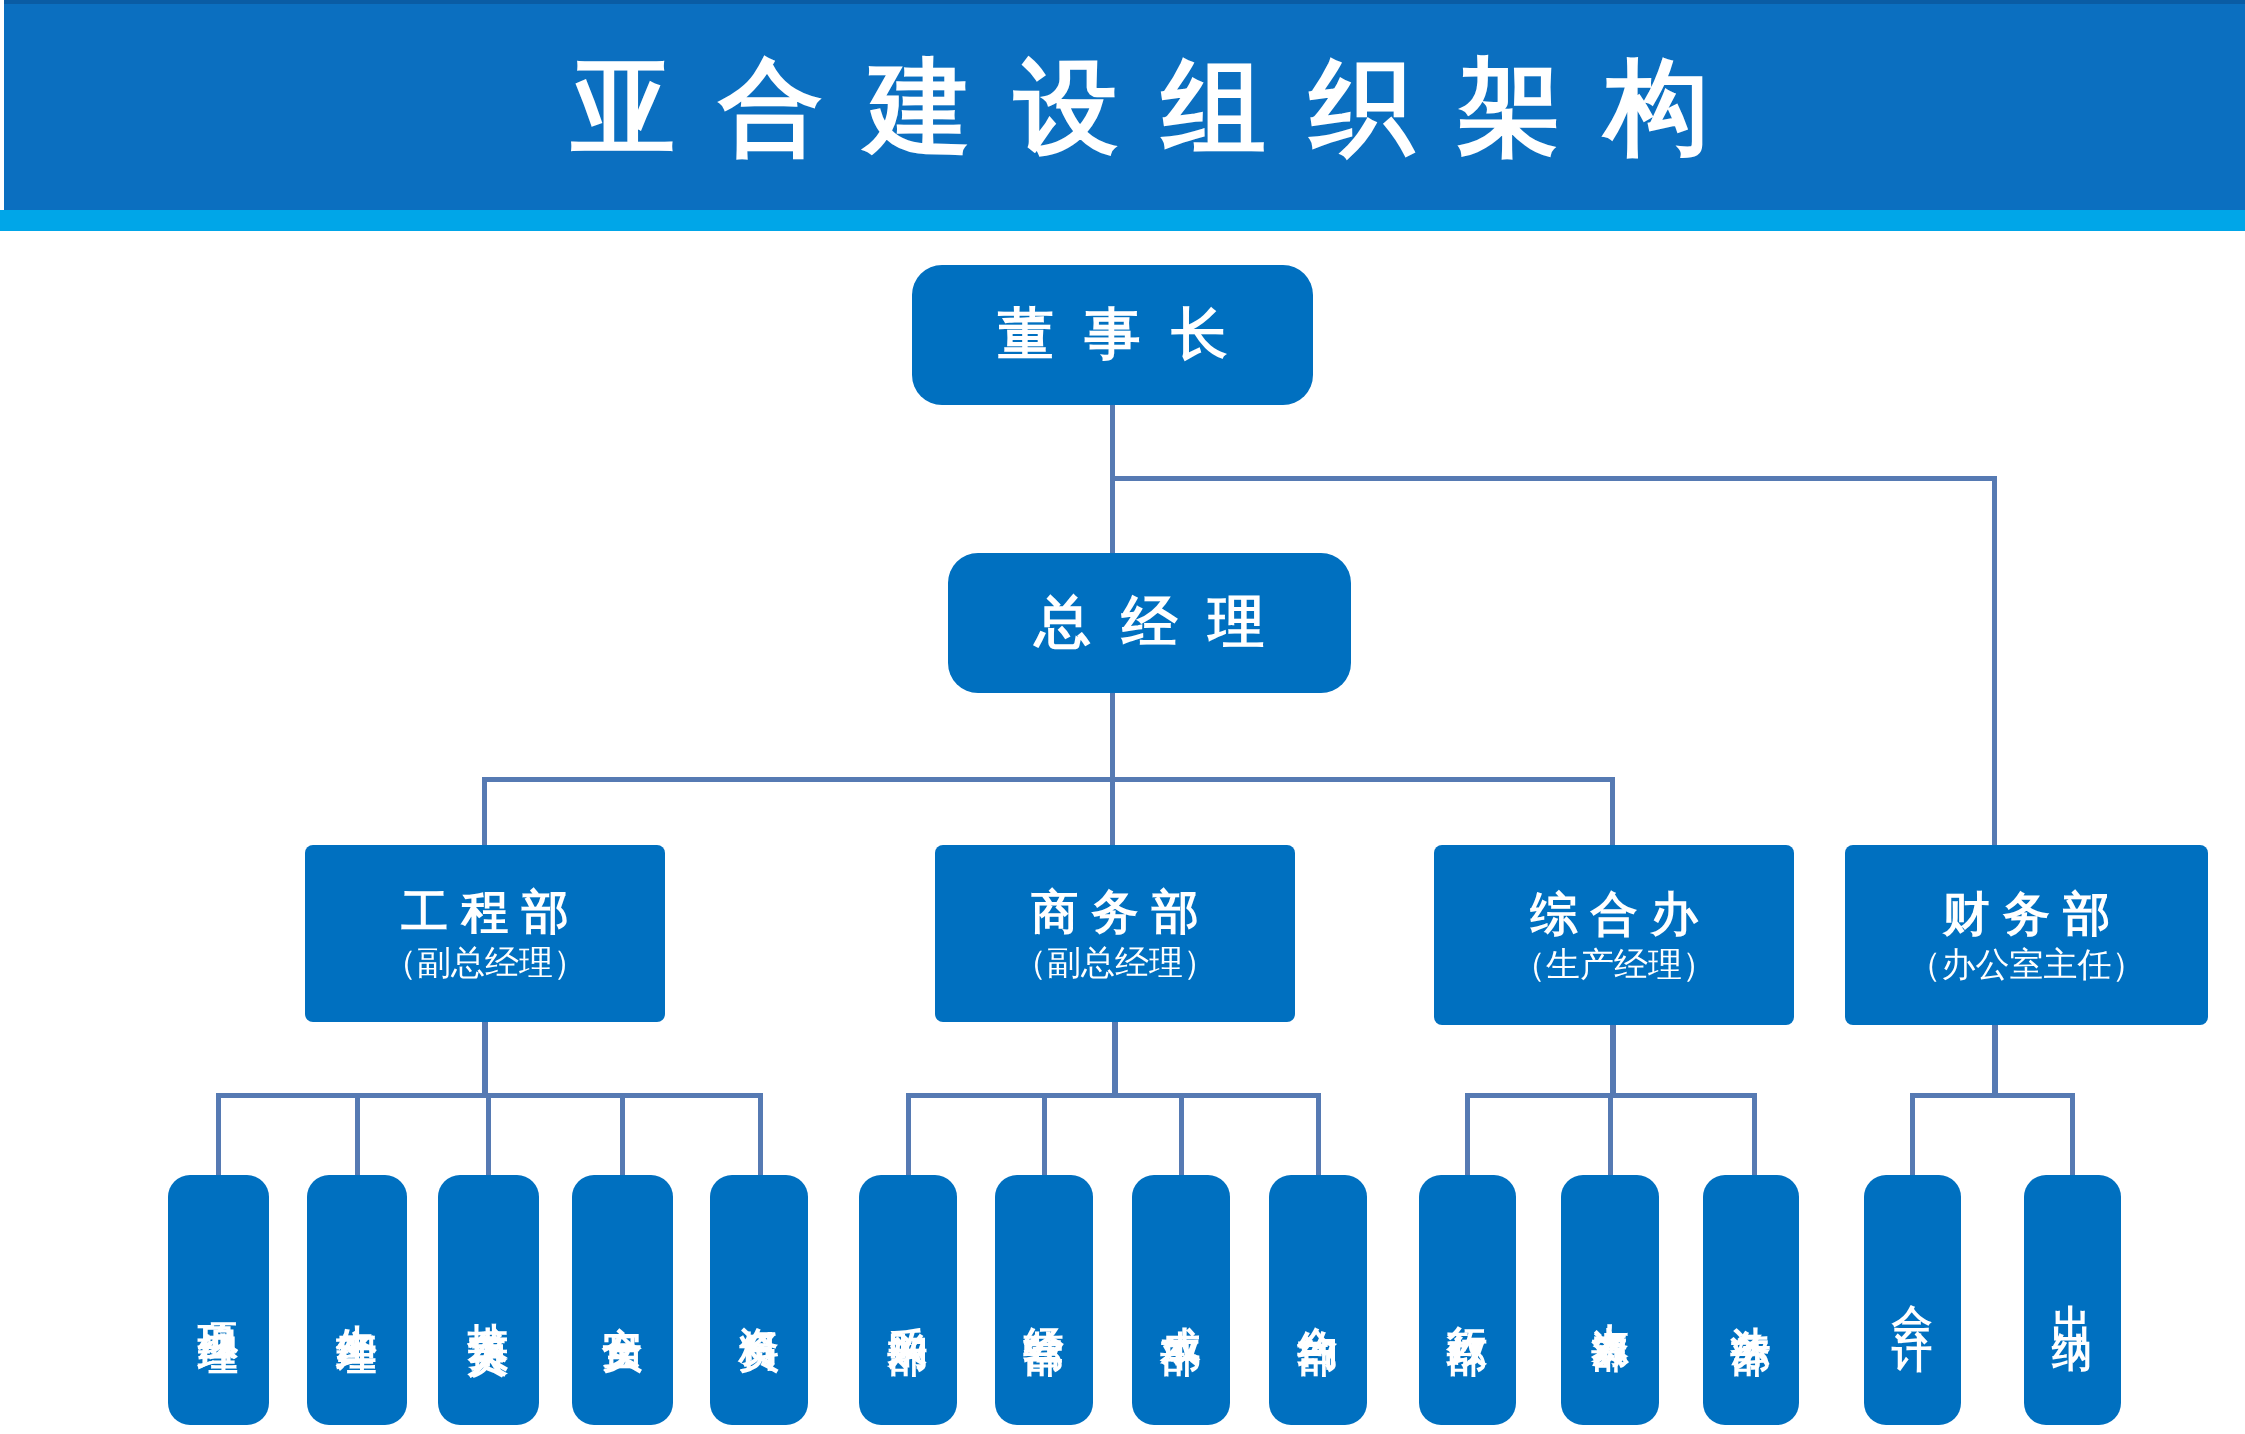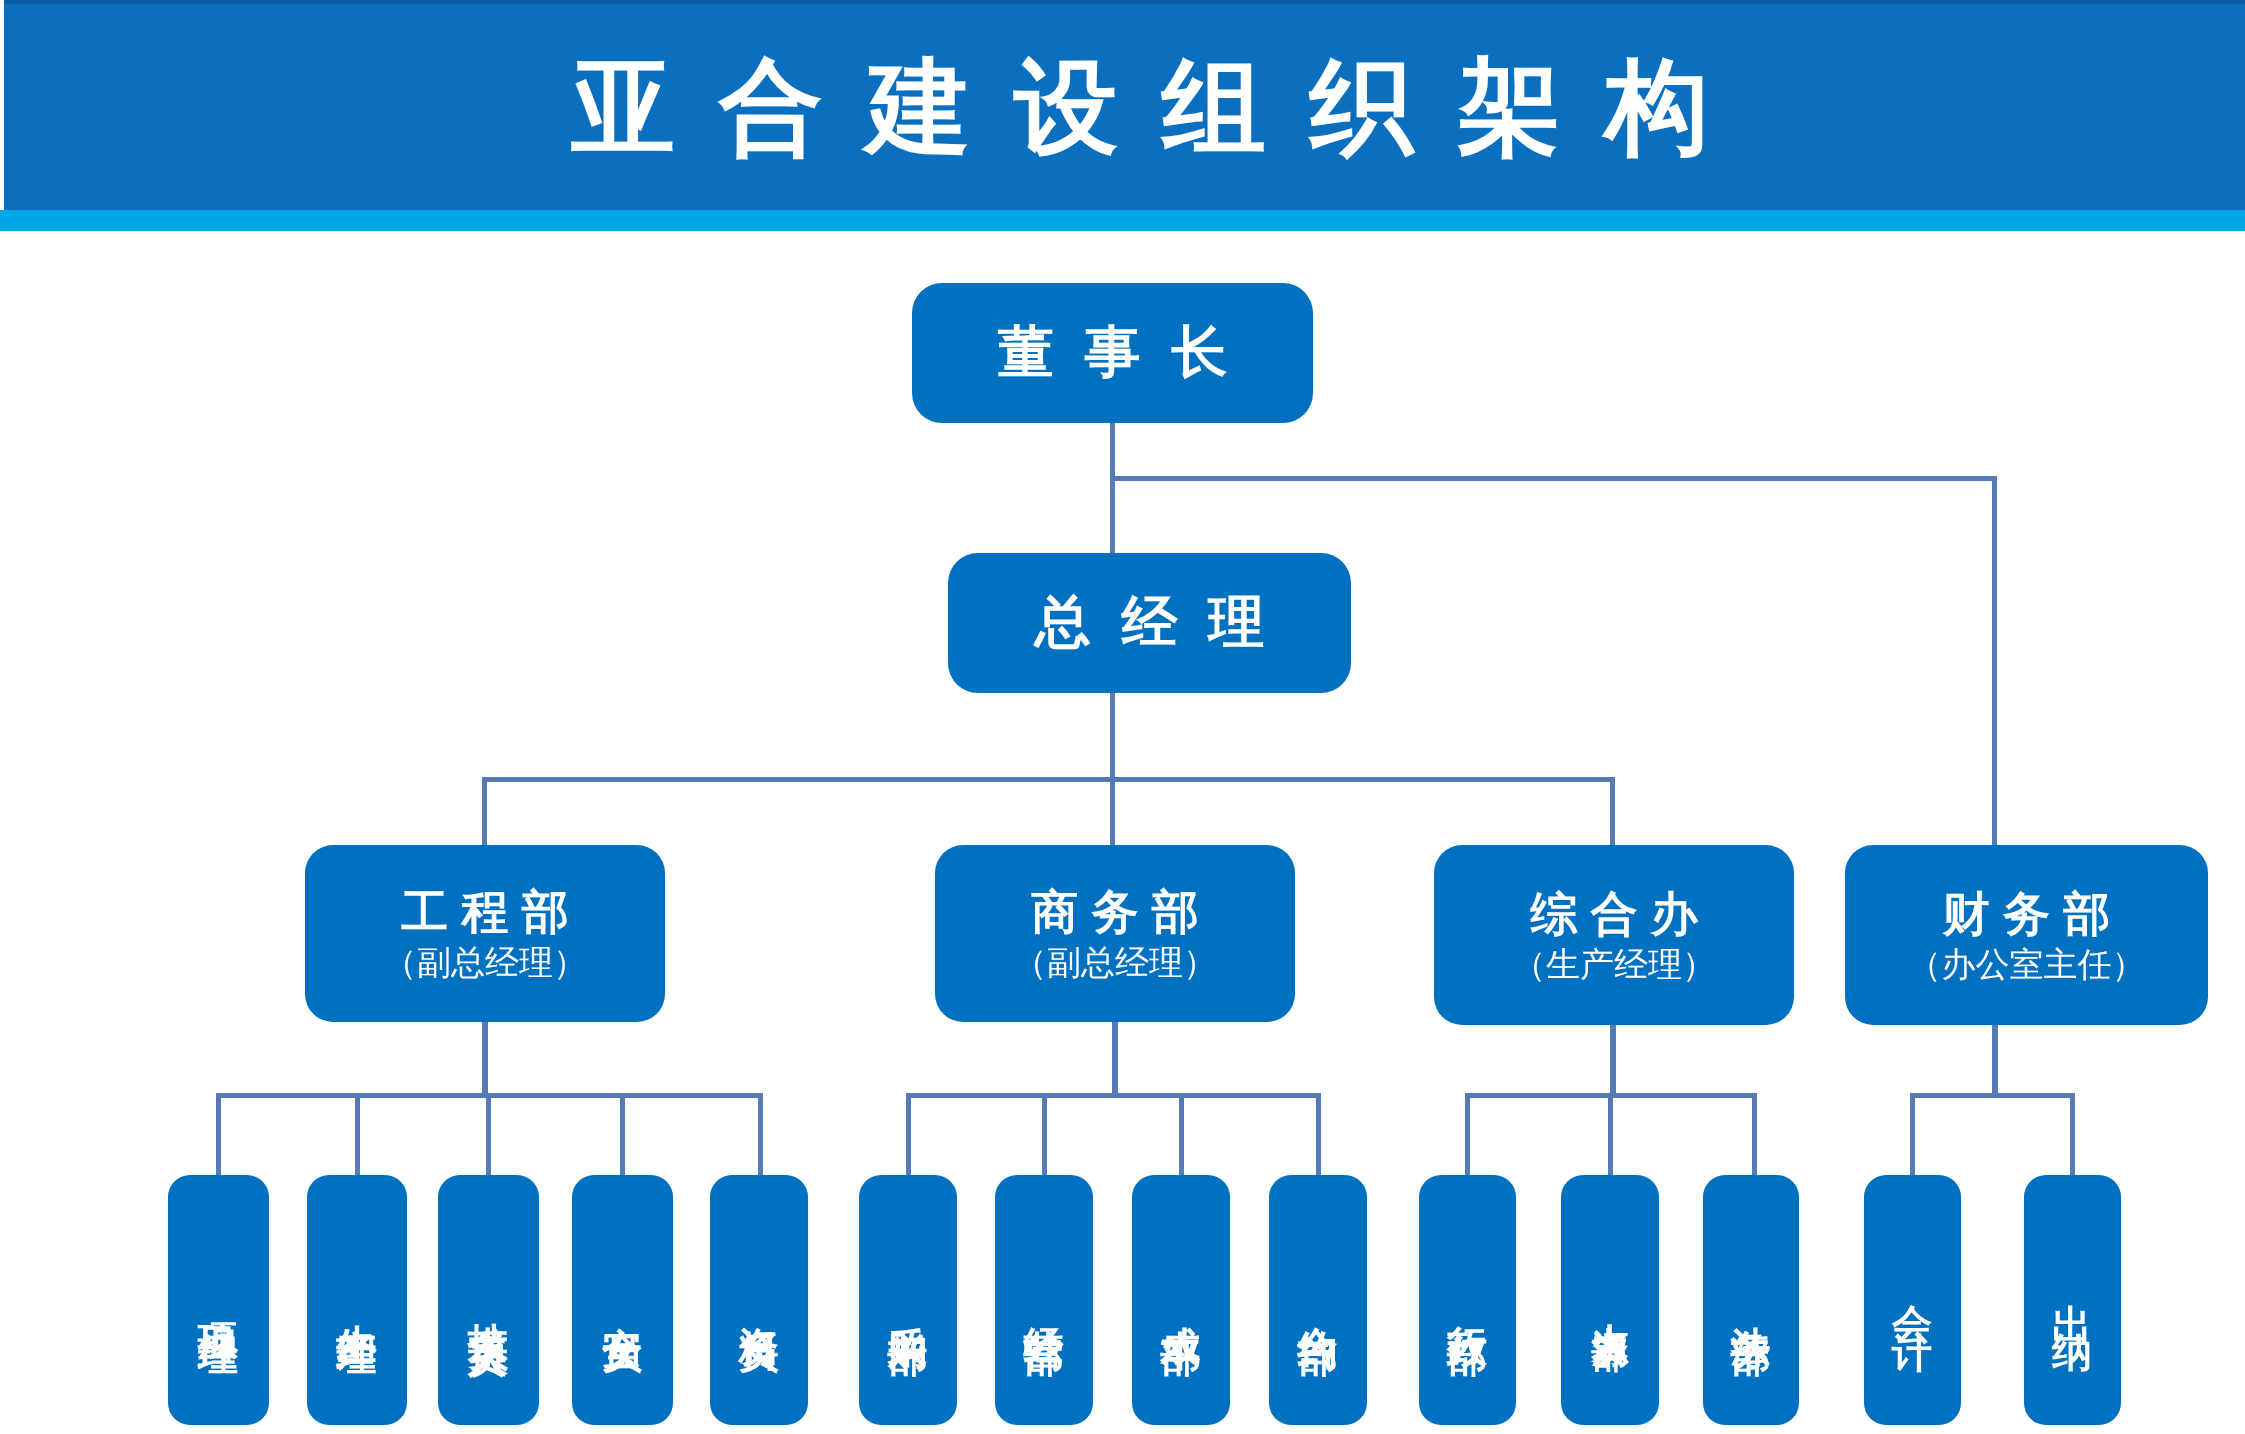--- a/index.html
+++ b/index.html
@@ -148,7 +148,7 @@
   <div class="vline" style="left:1910px; top:1093px; height:82px;"></div>
   <div class="vline" style="left:2070px; top:1093px; height:82px;"></div>
 
-  <div class="node node-top" style="left:912px; top:283px; width:401px; height:140px;">
+  <div class="node node-top" style="left:912px; top:265px; width:401px; height:140px;">
     <span>董事长</span>
   </div>
 

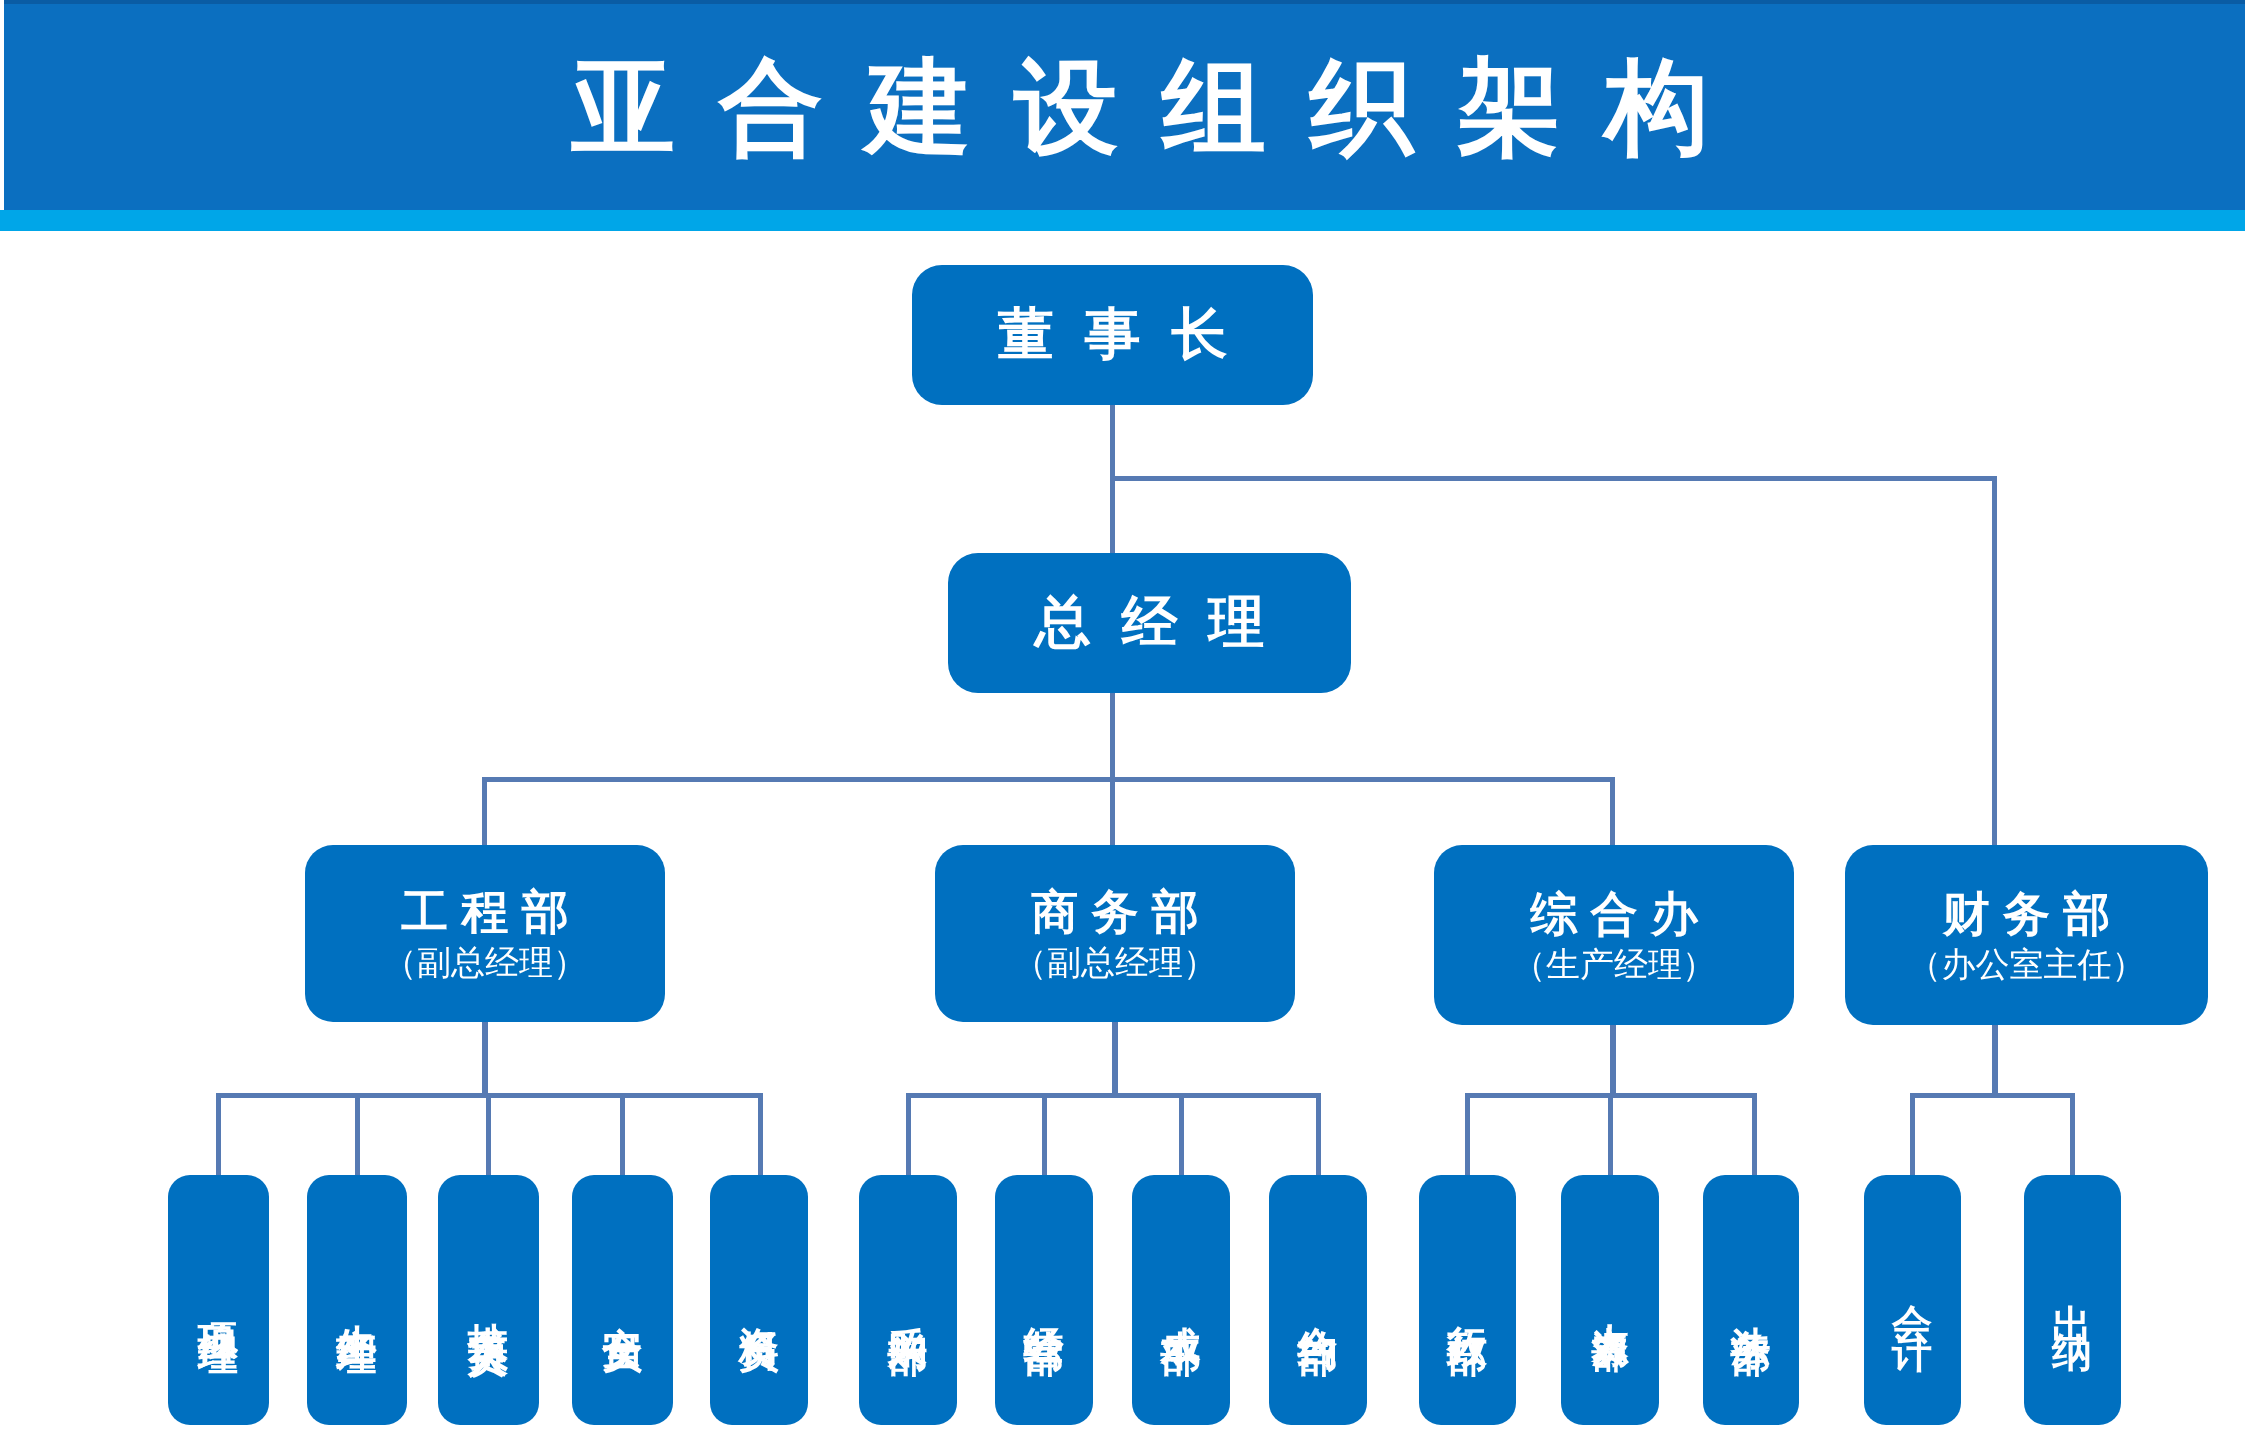--- a/index.html
+++ b/index.html
@@ -60,7 +60,7 @@
     white-space: nowrap;
   }
   .node-dept {
-    border-radius: 28px;
+    border-radius: 8px;
     flex-direction: column;
     gap: 10px;
   }

